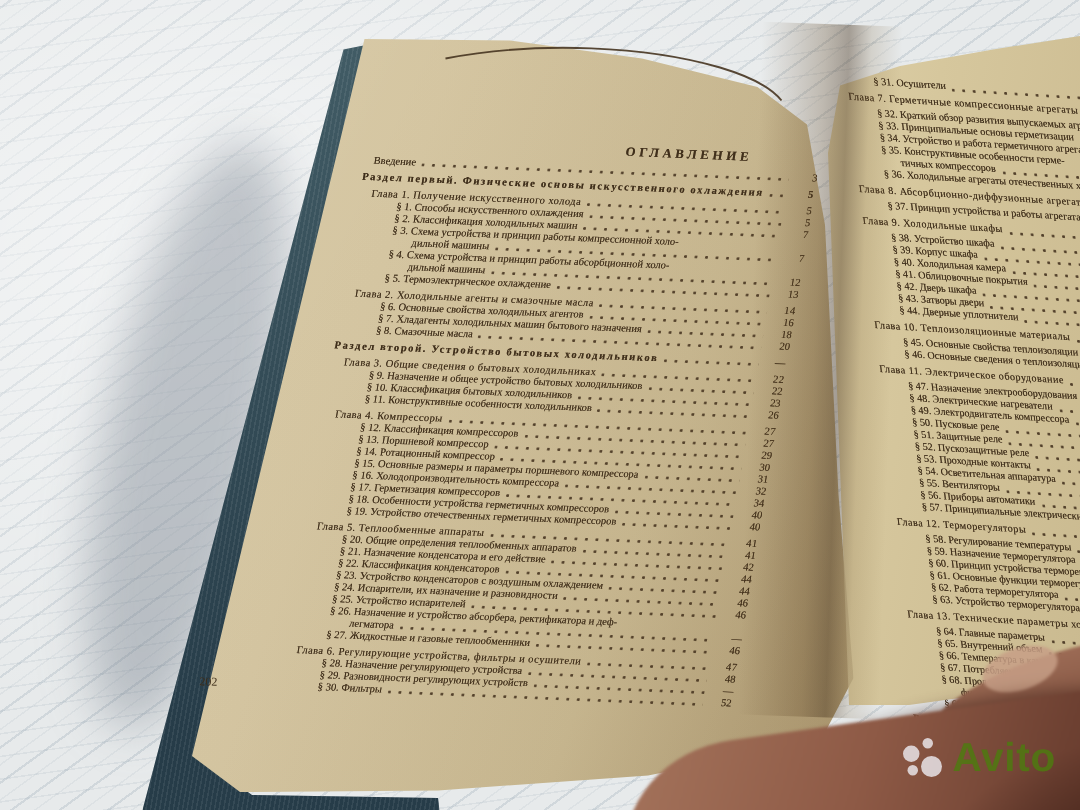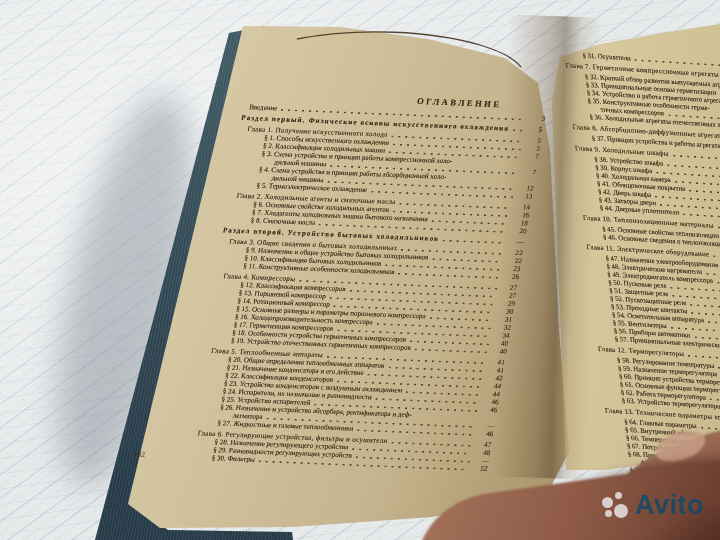--- a/index.html
+++ b/index.html
@@ -78,7 +78,7 @@
   .av-c3{left:3px;top:18px;width:7px;height:7px;}
   .av-c4{left:12px;top:12px;width:14px;height:14px;}
   .av-text{font-family:"Liberation Sans","DejaVu Sans",sans-serif;font-weight:bold;font-size:27px;
-    color:#0c4a6e;letter-spacing:.5px;}
+    color:#4d7c0f;letter-spacing:.5px;}
 </style>
 </head>
 <body>

